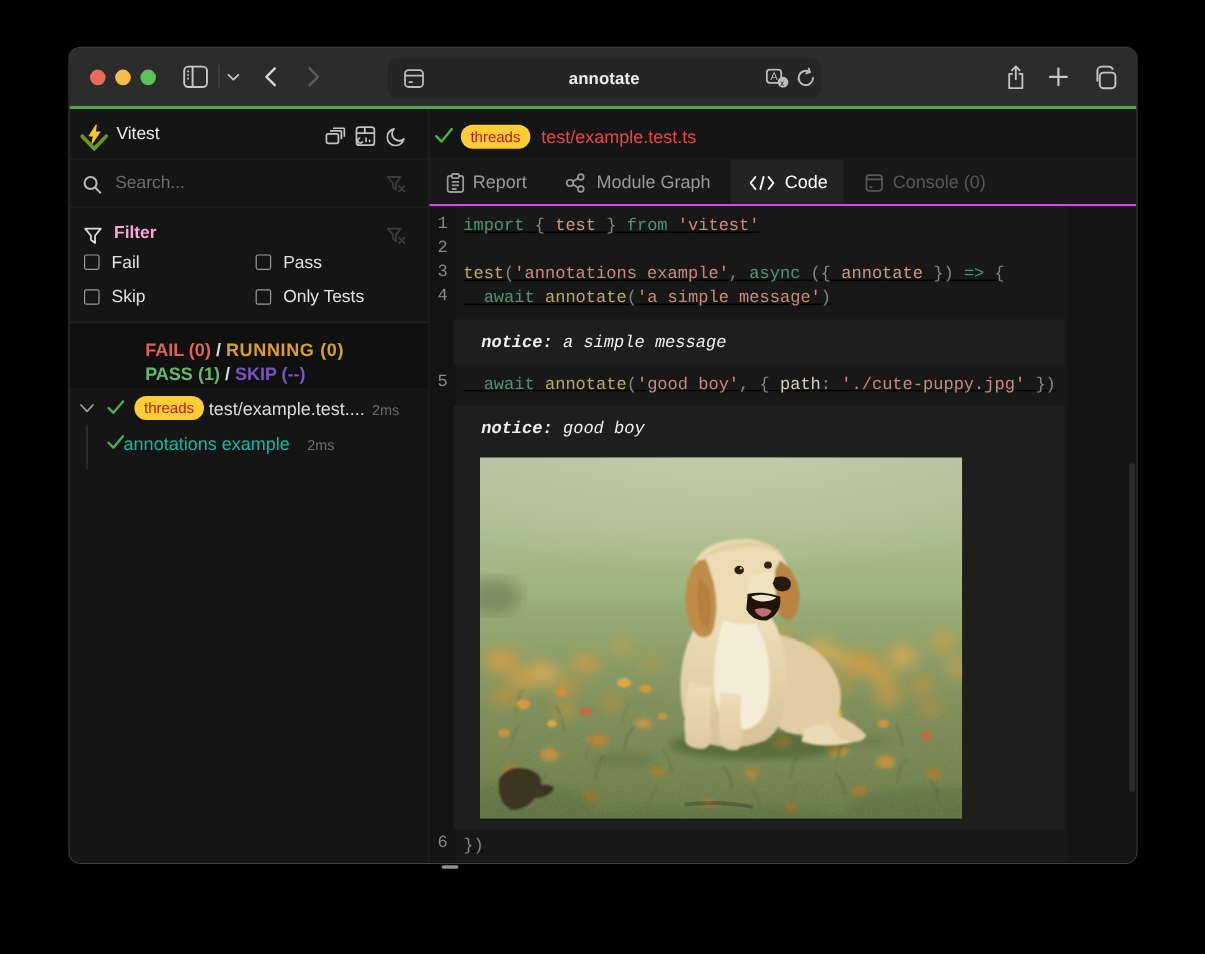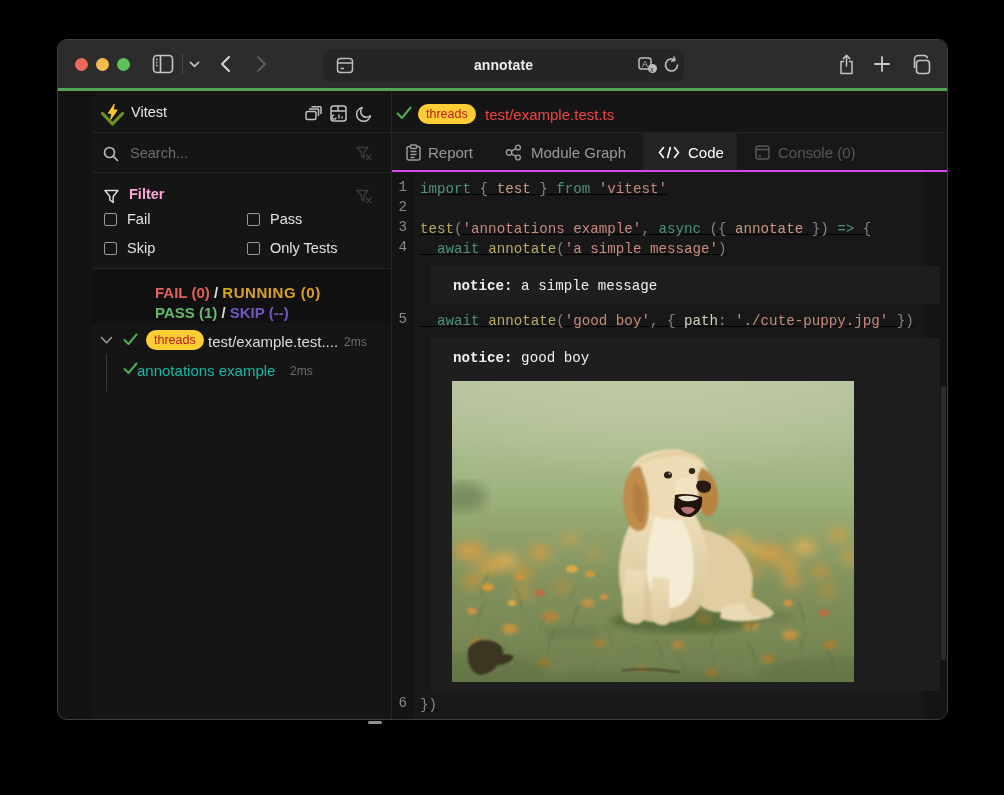--- a/index.html
+++ b/index.html
@@ -25,7 +25,7 @@
 
 .abs { position:absolute; }
 
-.app { position:absolute; left:0; top:51px; right:0; bottom:0; display:flex; background:#151515;margin-left:34px; }
+.app { position:absolute; left:0; top:51px; right:0; bottom:0; display:flex; background:#151515; }
 .sidebar { width:300px; border-right:1px solid #242424; position:relative; }
 .main { flex:1; position:relative; }
 .hdr-row { height:42px; border-bottom:1px solid #232323; position:relative; }

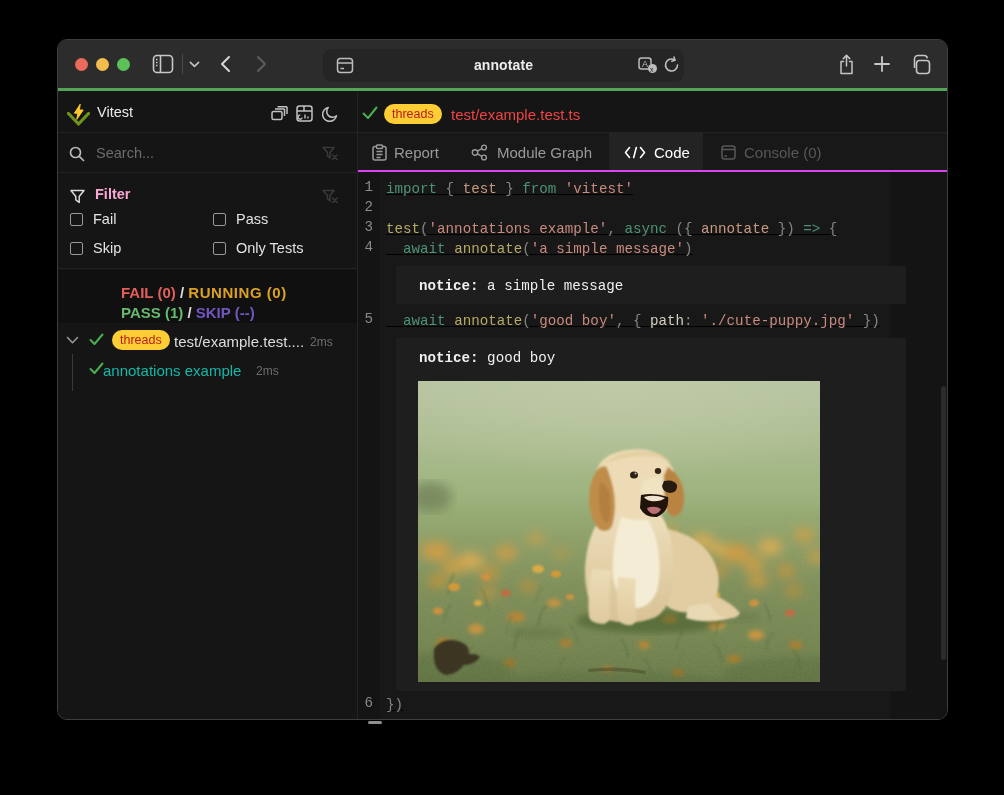--- a/index.html
+++ b/index.html
@@ -56,7 +56,7 @@
 .cl { position:absolute; white-space:pre; line-height:20px;text-decoration:underline; }
 .lnum { position:absolute; color:#8a8a8a; text-align:right; width:9px; }
 .k { color:#4d9375; } .s { color:#c98a7d; } .f { color:#b8a965; } .p { color:#858585; } .w { color:#d4cfbf; } .v { color:#c89a82; }
-.notice { position:absolute; left:38px; width:510px; background:#1e1e1e; border-radius:2px; color:#efefef; }
+.notice { position:absolute; left:20px; width:510px; background:#1e1e1e; border-radius:2px; color:#efefef;font-style:italic; }
 .notice b { font-weight:700; }
 .scrollthumb { position:absolute; right:1px; top:295px; width:5px; height:274px; background:#2c2c2c; border-radius:3px; }
 svg { display:block; }

